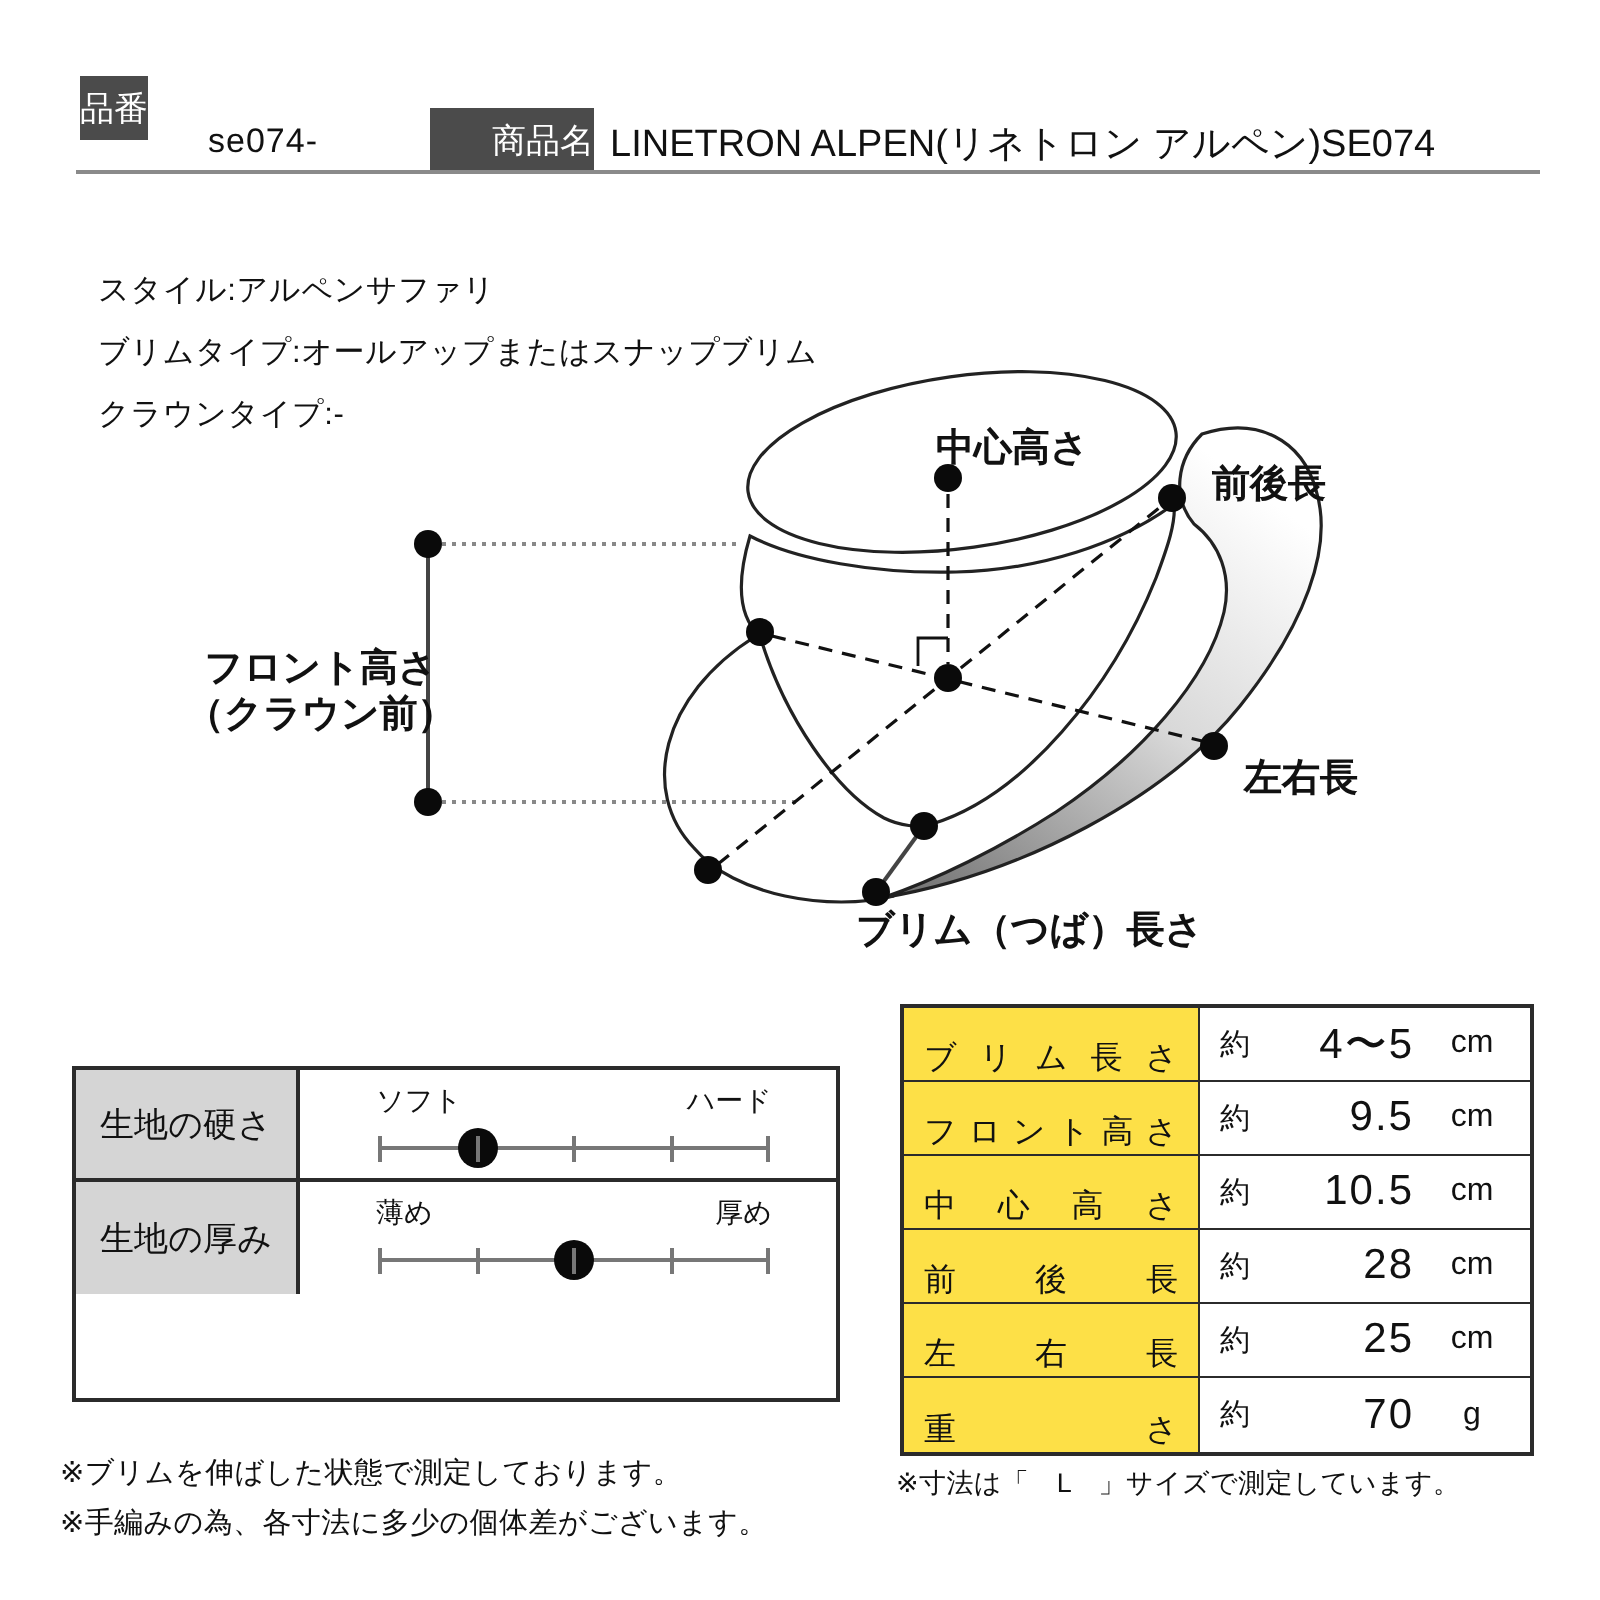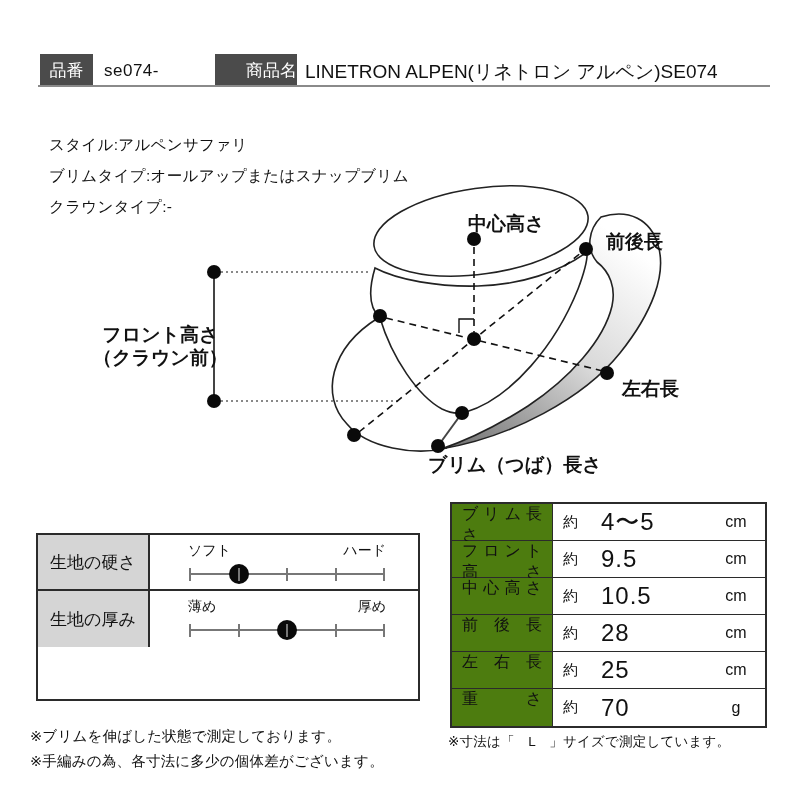--- a/index.html
+++ b/index.html
@@ -8,7 +8,7 @@
   
   .tag{position:absolute;background:#4b4b4b;color:#fff;font-size:17px;
        display:flex;align-items:center;justify-content:center;height:32px;}
-  .tag-hinban{left:40px;top:54px;width:53px;}
+  .tag-hinban{left:40px;top:38px;width:34px;}
   .tag-shohin{left:215px;top:54px;width:82px;justify-content:flex-end;}
   .hinban-val{position:absolute;left:104px;top:61px;font-size:17px;letter-spacing:.5px;}
   .product-name{position:absolute;left:305px;top:59px;font-size:19px;}

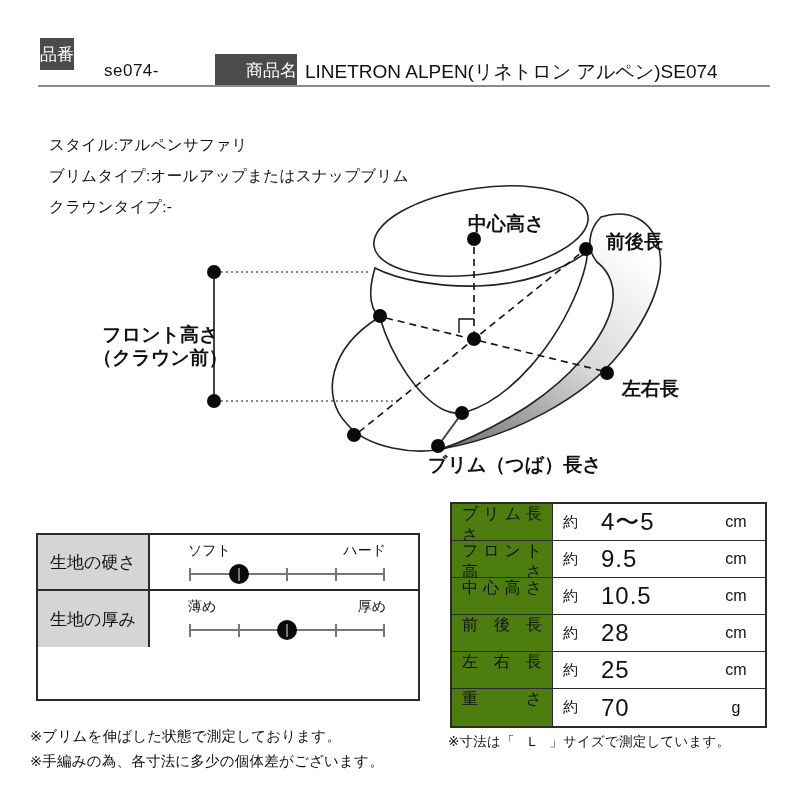--- a/index.html
+++ b/index.html
@@ -45,8 +45,8 @@
               border:2px solid #2b2b2b;box-sizing:border-box;}
   .size-row{display:flex;height:37px;border-bottom:1px solid #2b2b2b;box-sizing:border-box;}
   .size-row:last-child{border-bottom:none;}
-  .size-label{width:101px;background:#4d7c0f;border-right:1px solid #2b2b2b;box-sizing:border-box;
-              display:flex;align-items:flex-start;font-size:16px;}
+  .size-label{width:148px;background:#fde047;border-right:1px solid #2b2b2b;box-sizing:border-box;
+              display:flex;align-items:flex-end;font-size:16px;}
   .size-label span{display:block;width:100%;padding:0 10px;text-align:justify;text-align-last:justify;}
   .size-vals{flex:1;display:flex;align-items:center;}
   .approx{width:38px;padding-left:10px;font-size:15px;}

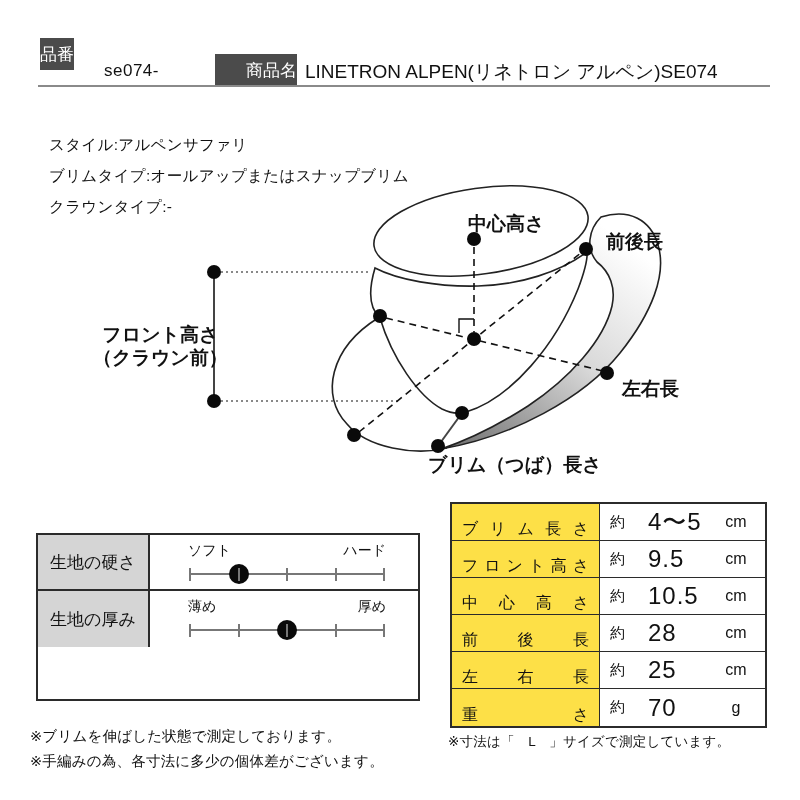--- a/index.html
+++ b/index.html
@@ -50,7 +50,7 @@
   .size-label span{display:block;width:100%;padding:0 10px;text-align:justify;text-align-last:justify;}
   .size-vals{flex:1;display:flex;align-items:center;}
   .approx{width:38px;padding-left:10px;font-size:15px;}
-  .val{flex:1;text-align:left;font-size:24px;letter-spacing:1px;}
+  .val{flex:1;text-align:right;font-size:21px;letter-spacing:1px;}
   .unit{width:58px;text-align:center;font-size:16px;}
   
   .note{position:absolute;font-size:14.5px;letter-spacing:.2px;}

